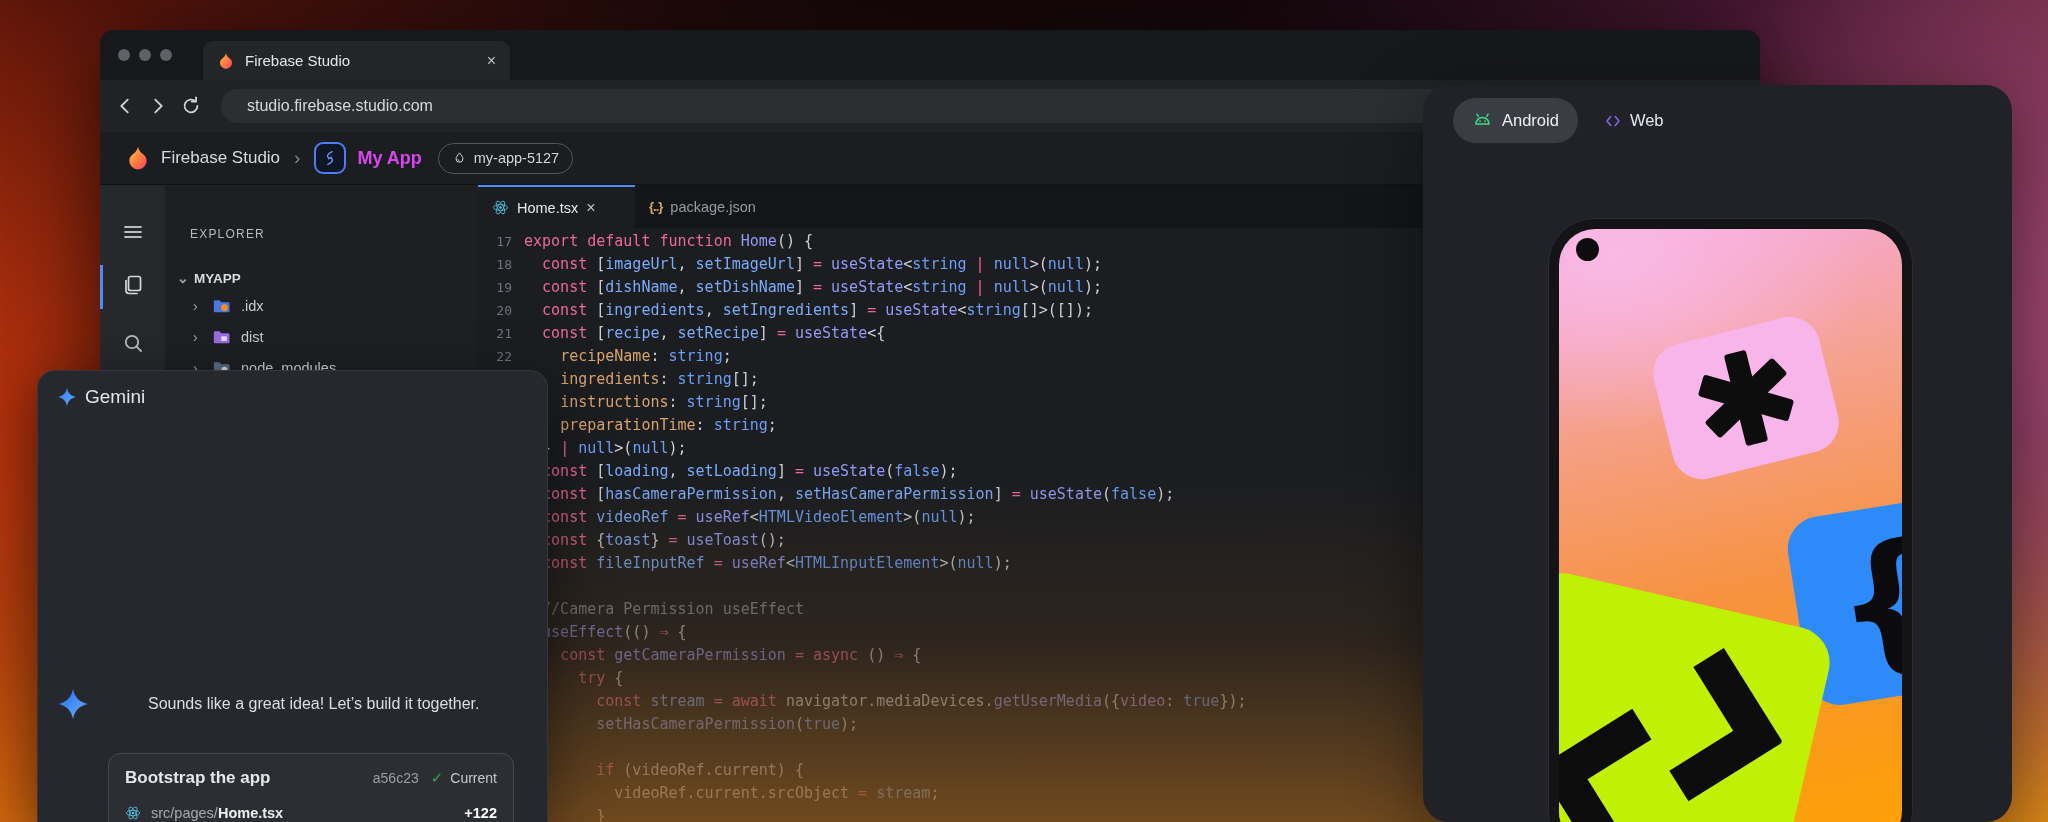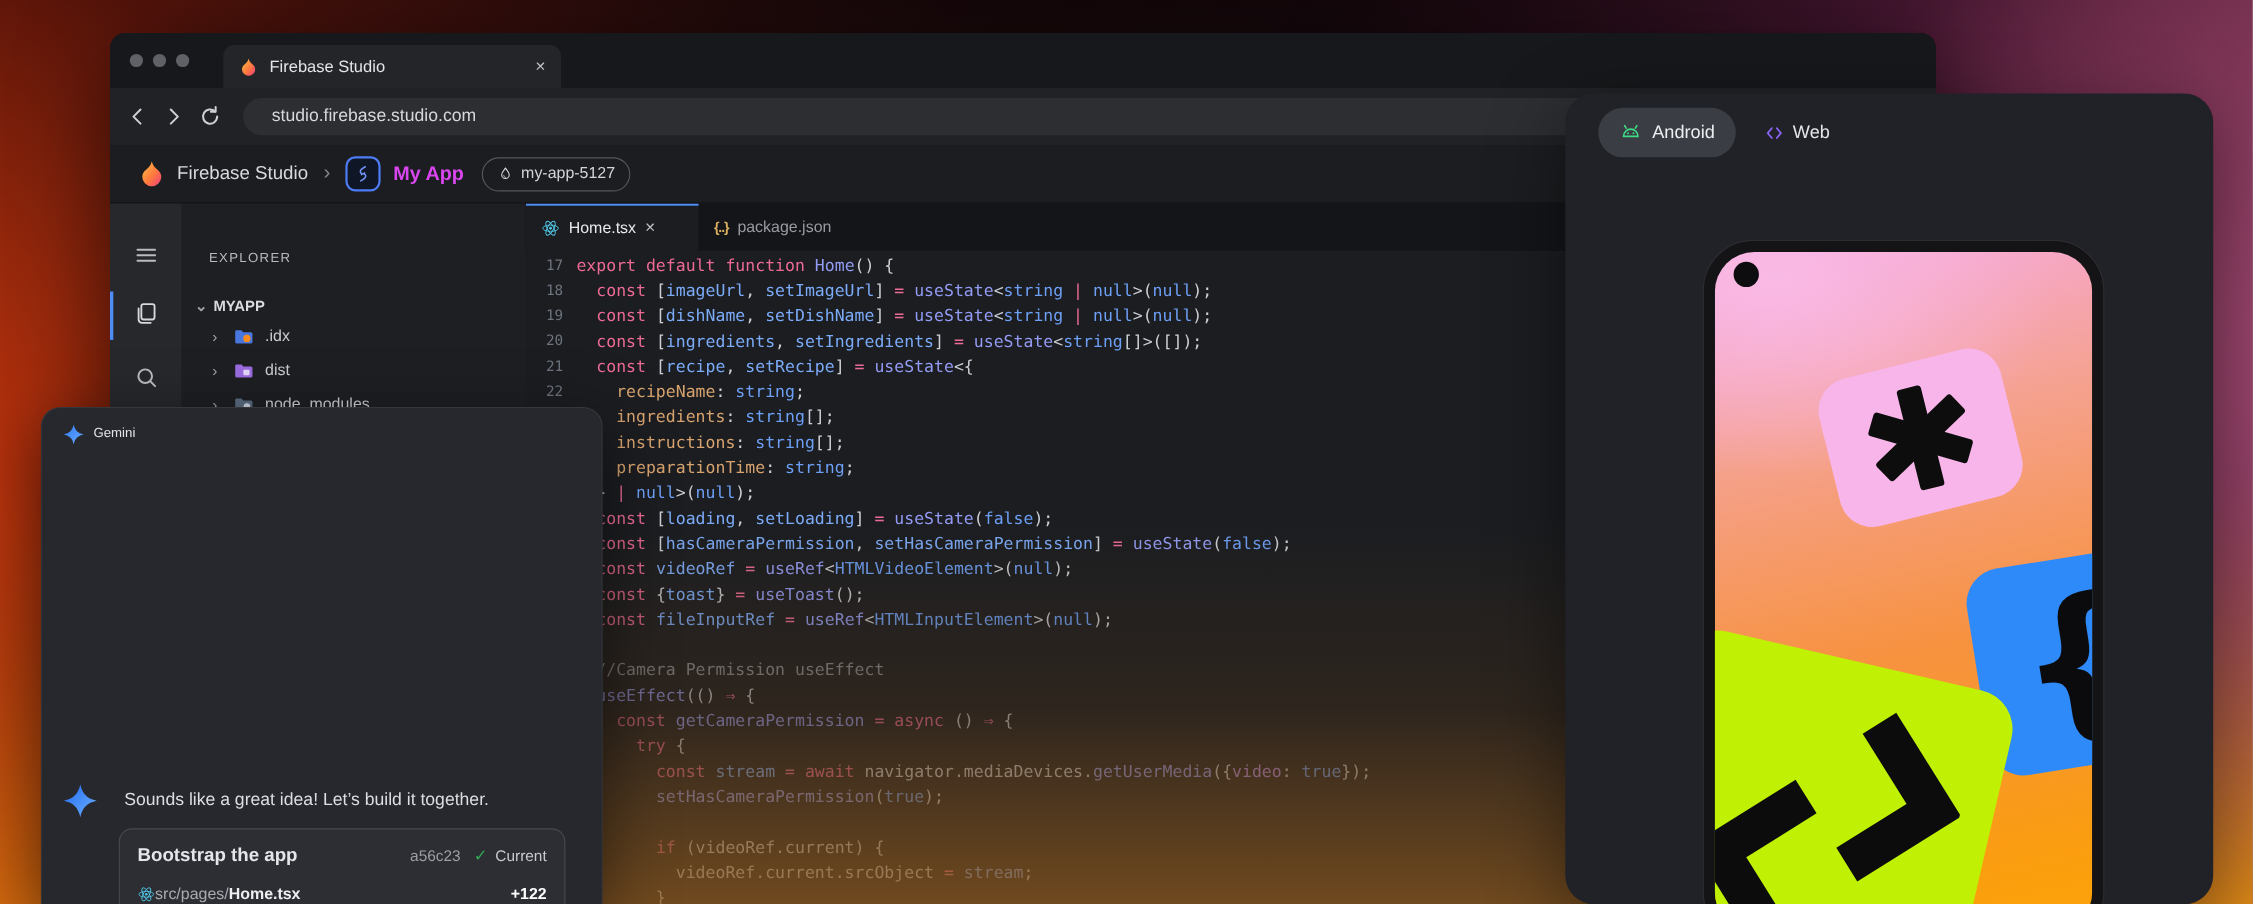--- a/index.html
+++ b/index.html
@@ -81,8 +81,8 @@
   .gemini { position:absolute; left:37px; top:370px; width:511px; height:452px; z-index:30;
     background:#26282d; border:1px solid rgba(255,255,255,.07); border-bottom:none;
     border-radius:18px 18px 0 0; box-shadow:0 18px 60px rgba(0,0,0,.5); }
-  .gem-head { position:absolute; left:20px; top:15px; display:flex; gap:9px;
-    font-size:12px; color:#e2e4e7; }
+  .gem-head { position:absolute; left:20px; top:15px; display:flex; align-items:center; gap:9px;
+    font-size:19px; color:#e2e4e7; }
   .greeting { position:absolute; left:22px; top:146px; font-size:34px; line-height:47px; font-weight:500; }
   .greet1 { background:linear-gradient(90deg,#3e7df0,#7cb0fa); -webkit-background-clip:text;
     background-clip:text; color:transparent; }

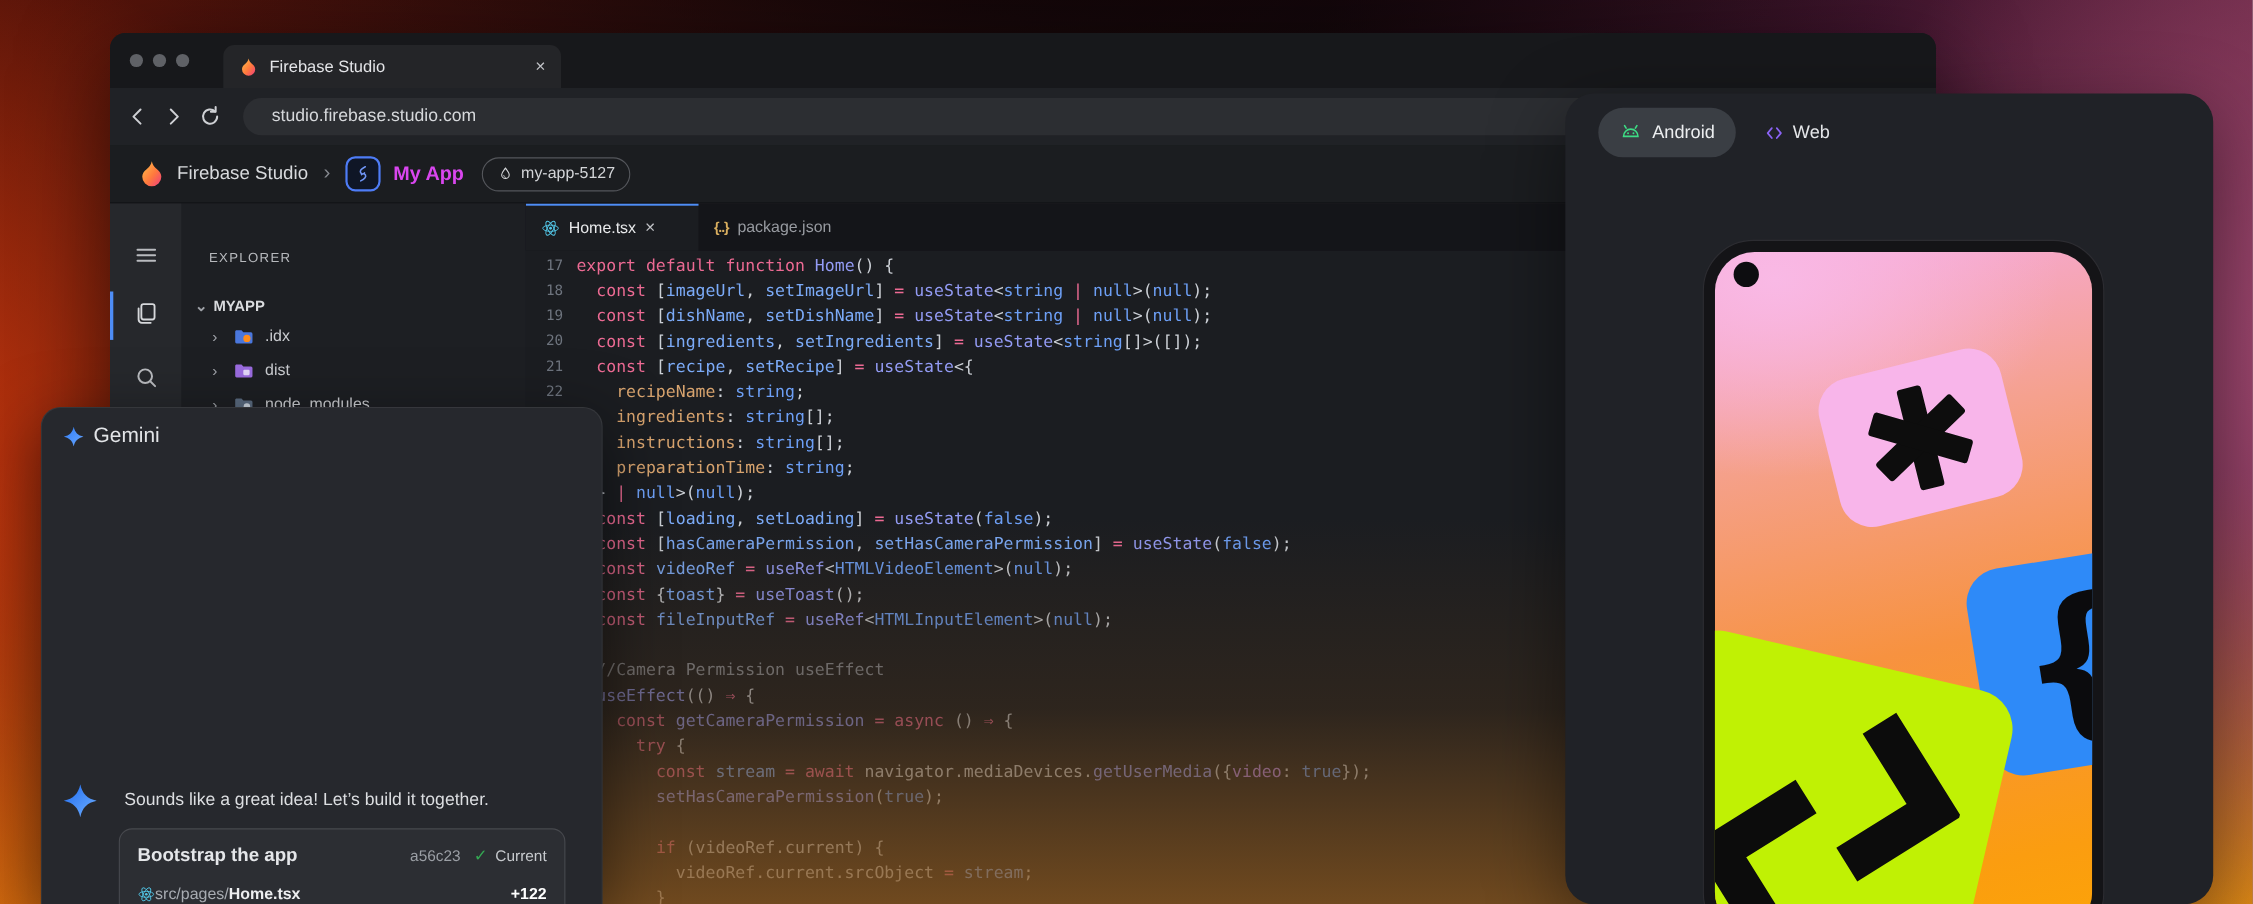--- a/index.html
+++ b/index.html
@@ -90,7 +90,7 @@
   .msg { position:absolute; left:20px; right:20px; display:flex; align-items:center; }
   .msg .mtxt { margin-left:25px; font-size:16px; }
   .msg-user { top:282px; } .msg-user .mtxt{ color:#c7cacd; }
-  .msg-ai { top:342px; } .msg-ai .mtxt{ color:#dcdee1; font-weight:500; }
+  .msg-ai { top:318px;gap:35px; } .msg-ai .mtxt{ color:#dcdee1; font-weight:500; }
   .micon { width:30px; height:30px; flex:0 0 auto; }
 
   .card { position:absolute; left:70px; top:382px; width:406px; height:100px; background:#2c2e33;

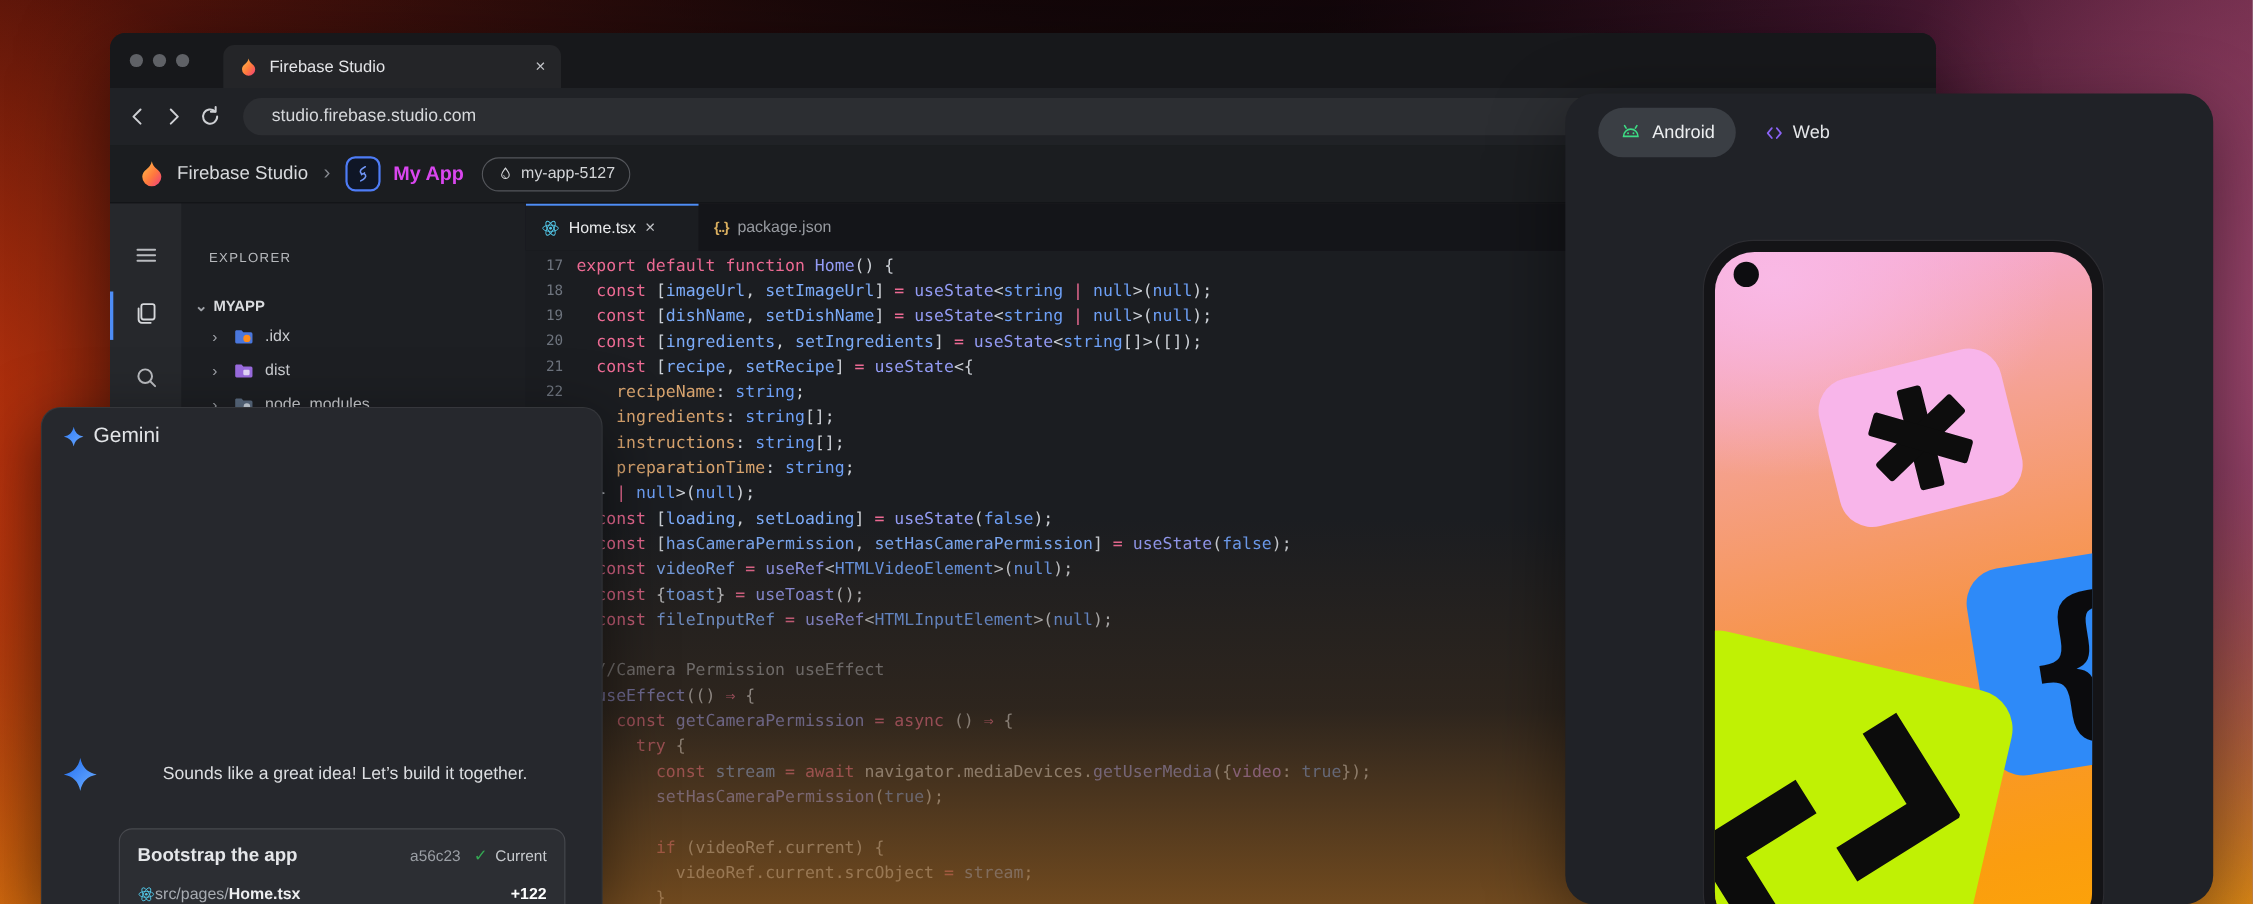--- a/index.html
+++ b/index.html
@@ -100,7 +100,7 @@
   .commit { font-size:14px; color:#9b9fa5; margin-right:12px; }
   .checkg { color:#34a853; font-size:15px; margin-right:7px; }
   .current { font-size:14px; color:#c6c9cd; }
-  .card-file { display:flex; align-items:center; margin-top:17px; gap:0; }
+  .card-file { display:flex; align-items:center; margin-top:17px; gap:10px; }
   .fpath { font-size:14.5px; color:#a7abb1; }
   .fpath b { color:#edeef0; }
   .diff { margin-left:auto; font-size:14.5px; font-weight:700; color:#ffffff; }

